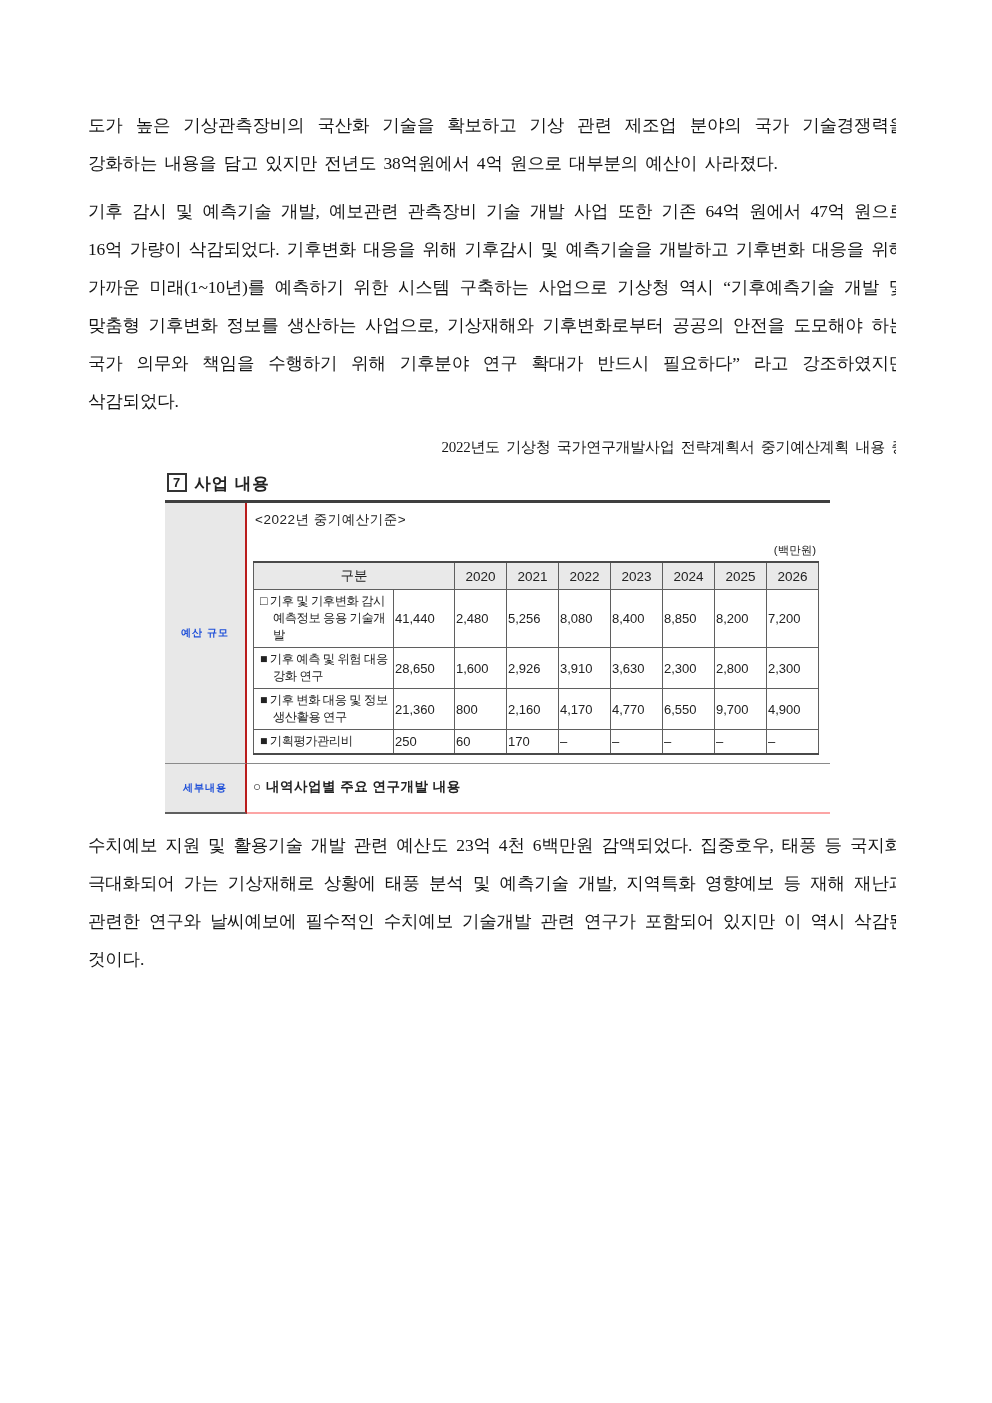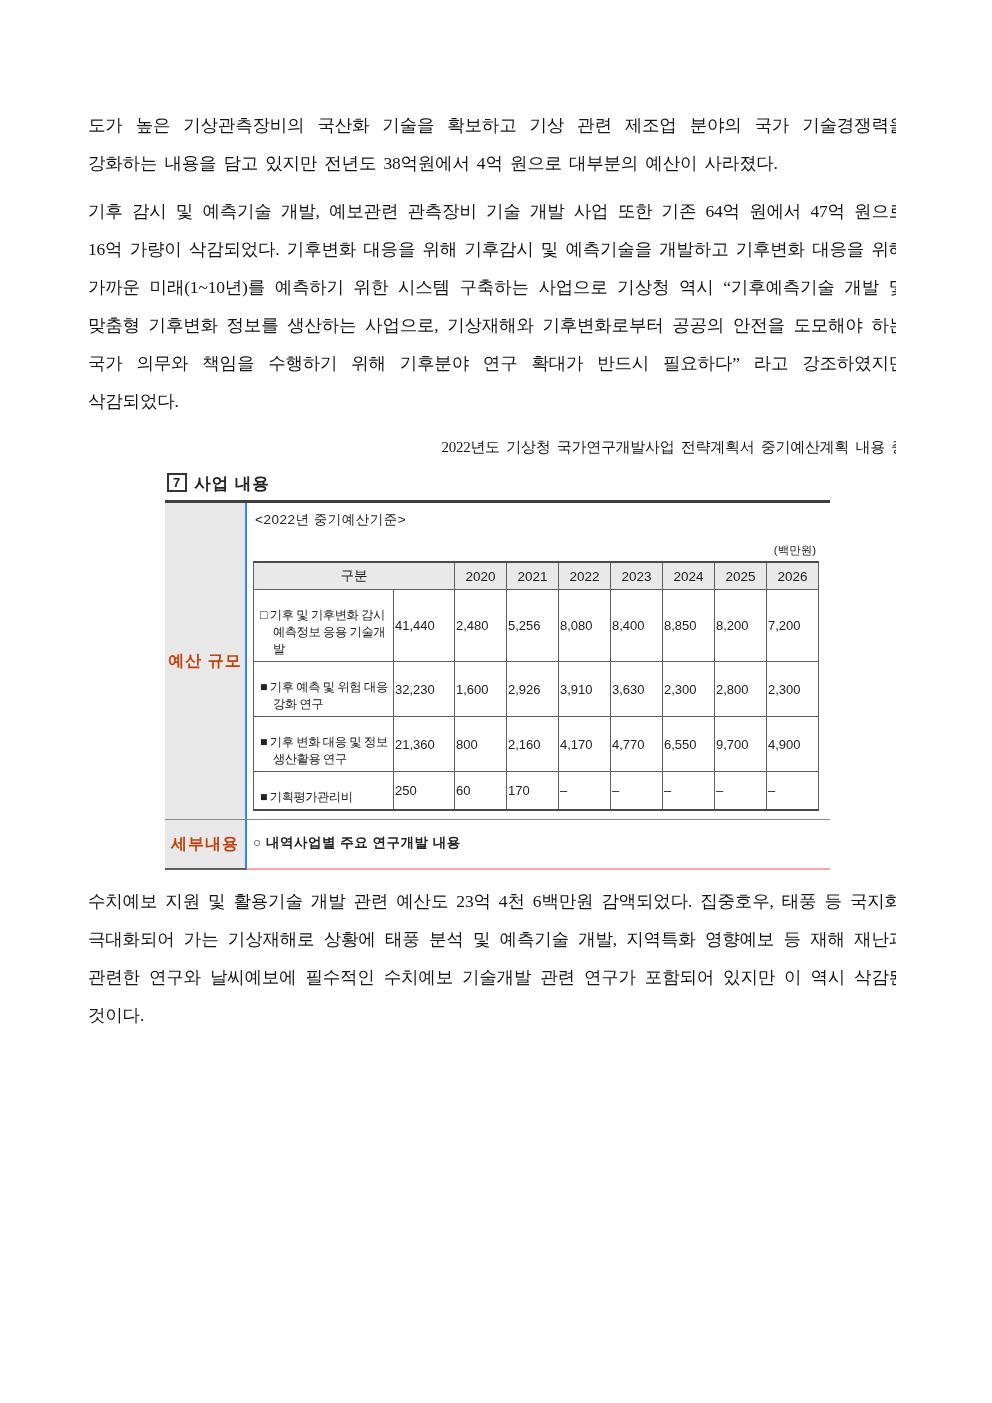--- a/index.html
+++ b/index.html
@@ -100,7 +100,7 @@
   }
   table.budget .lbl{
     text-align:left;
-    padding:17px 2px 3px 19px;
+    padding:3px 2px 3px 19px;
     text-indent:-13px;
     line-height:17px;
     font-size:12.3px;

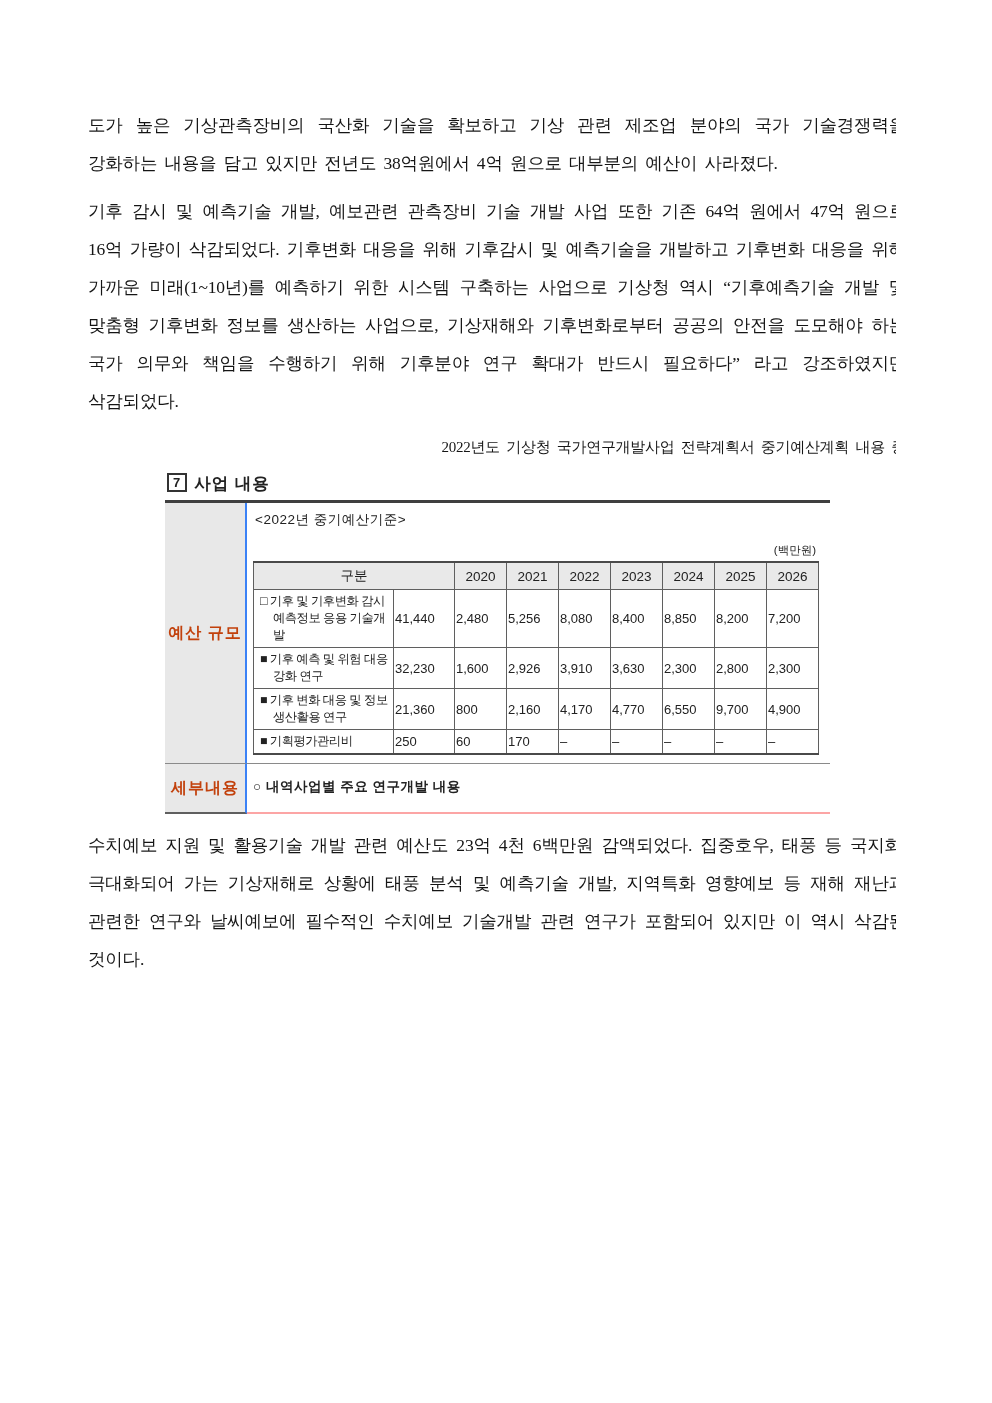--- a/index.html
+++ b/index.html
@@ -65,13 +65,13 @@
   }
   .side-cell{
     background:#e8e8e8;
-    border-right:2px solid #3b82f6;
+    border-right:2px solid #b91c1c;
     border-bottom:1px solid #8a8a8a;
     display:flex;align-items:center;justify-content:center;
-    font-size:16px;
+    font-size:10px;
     font-weight:bold;
     letter-spacing:1px;
-    color:#c2410c;
+    color:#1d4ed8;
   }
   .main-cell{
     border-bottom:1px solid #8a8a8a;

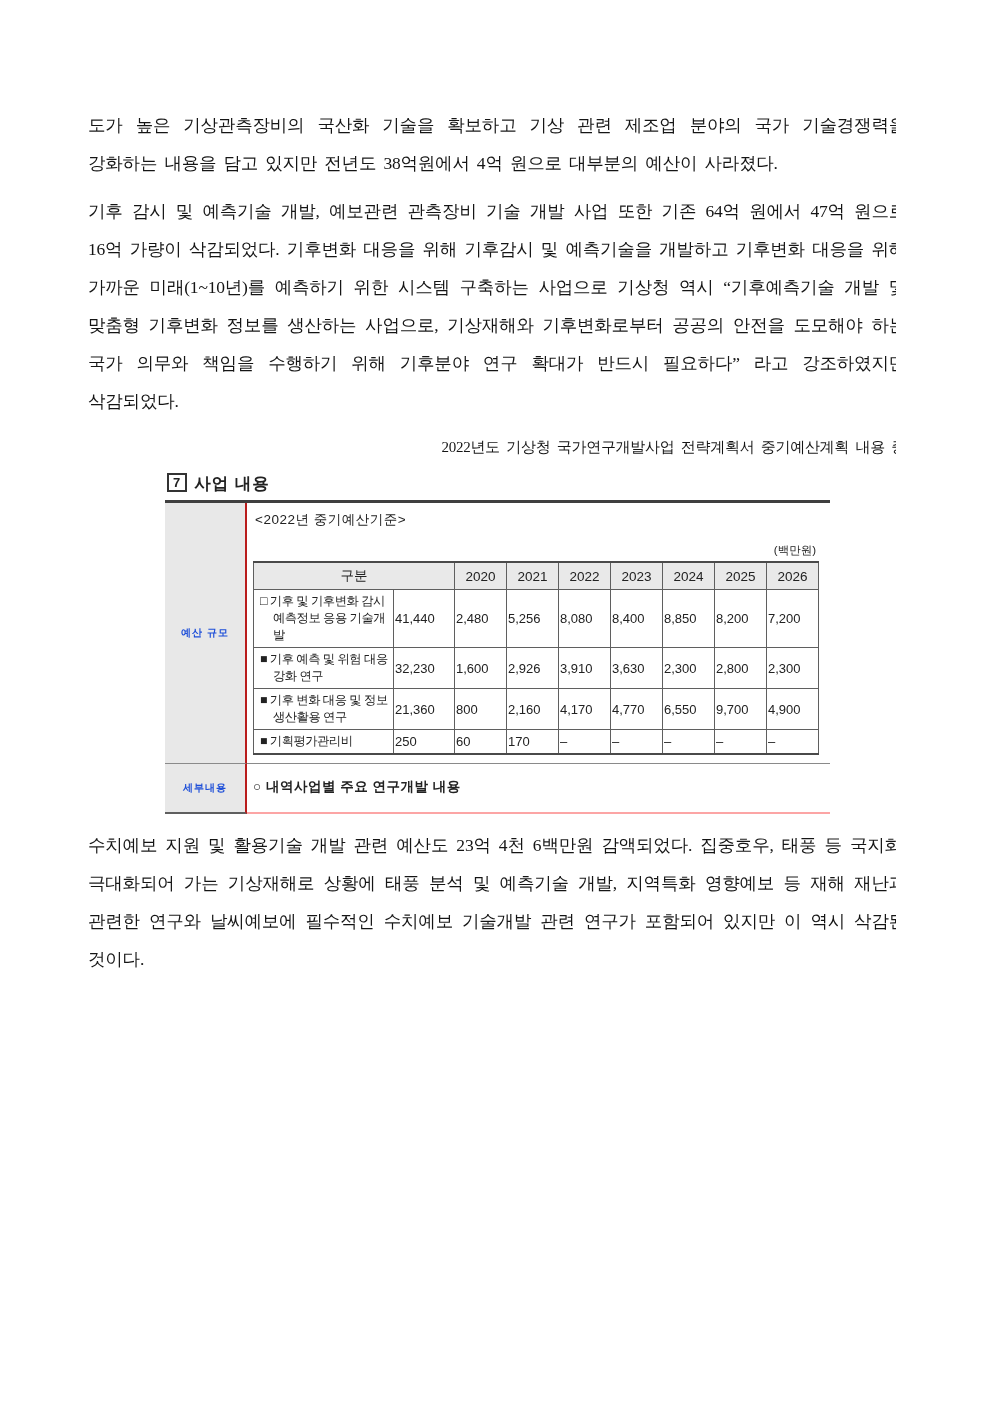--- a/index.html
+++ b/index.html
@@ -176,7 +176,7 @@
               </tr>
               <tr>
                 <td class="lbl">■ 기후 예측 및 위험 대응 강화 연구</td>
-                <td class="num">32,230</td>
+                <td class="num">28,650</td>
                 <td class="num">1,600</td>
                 <td class="num">2,926</td>
                 <td class="num">3,910</td>

